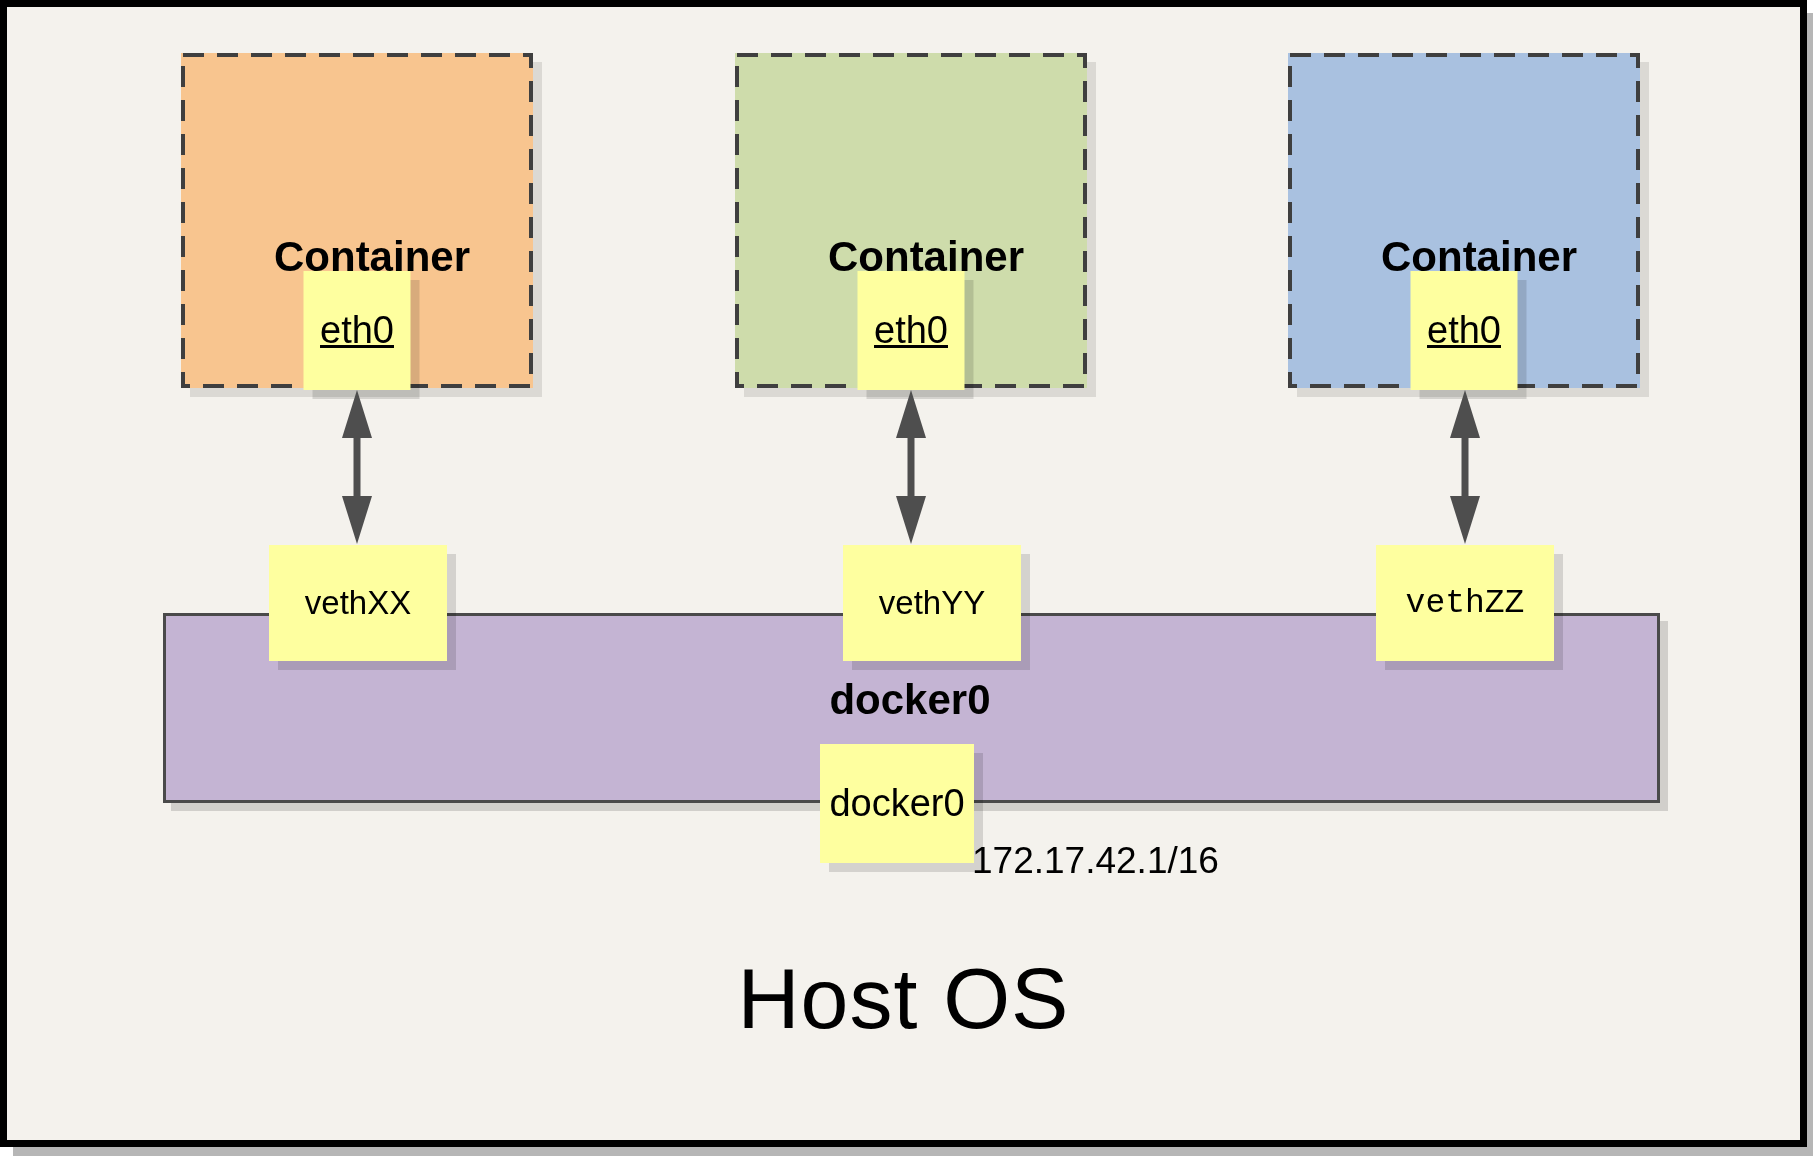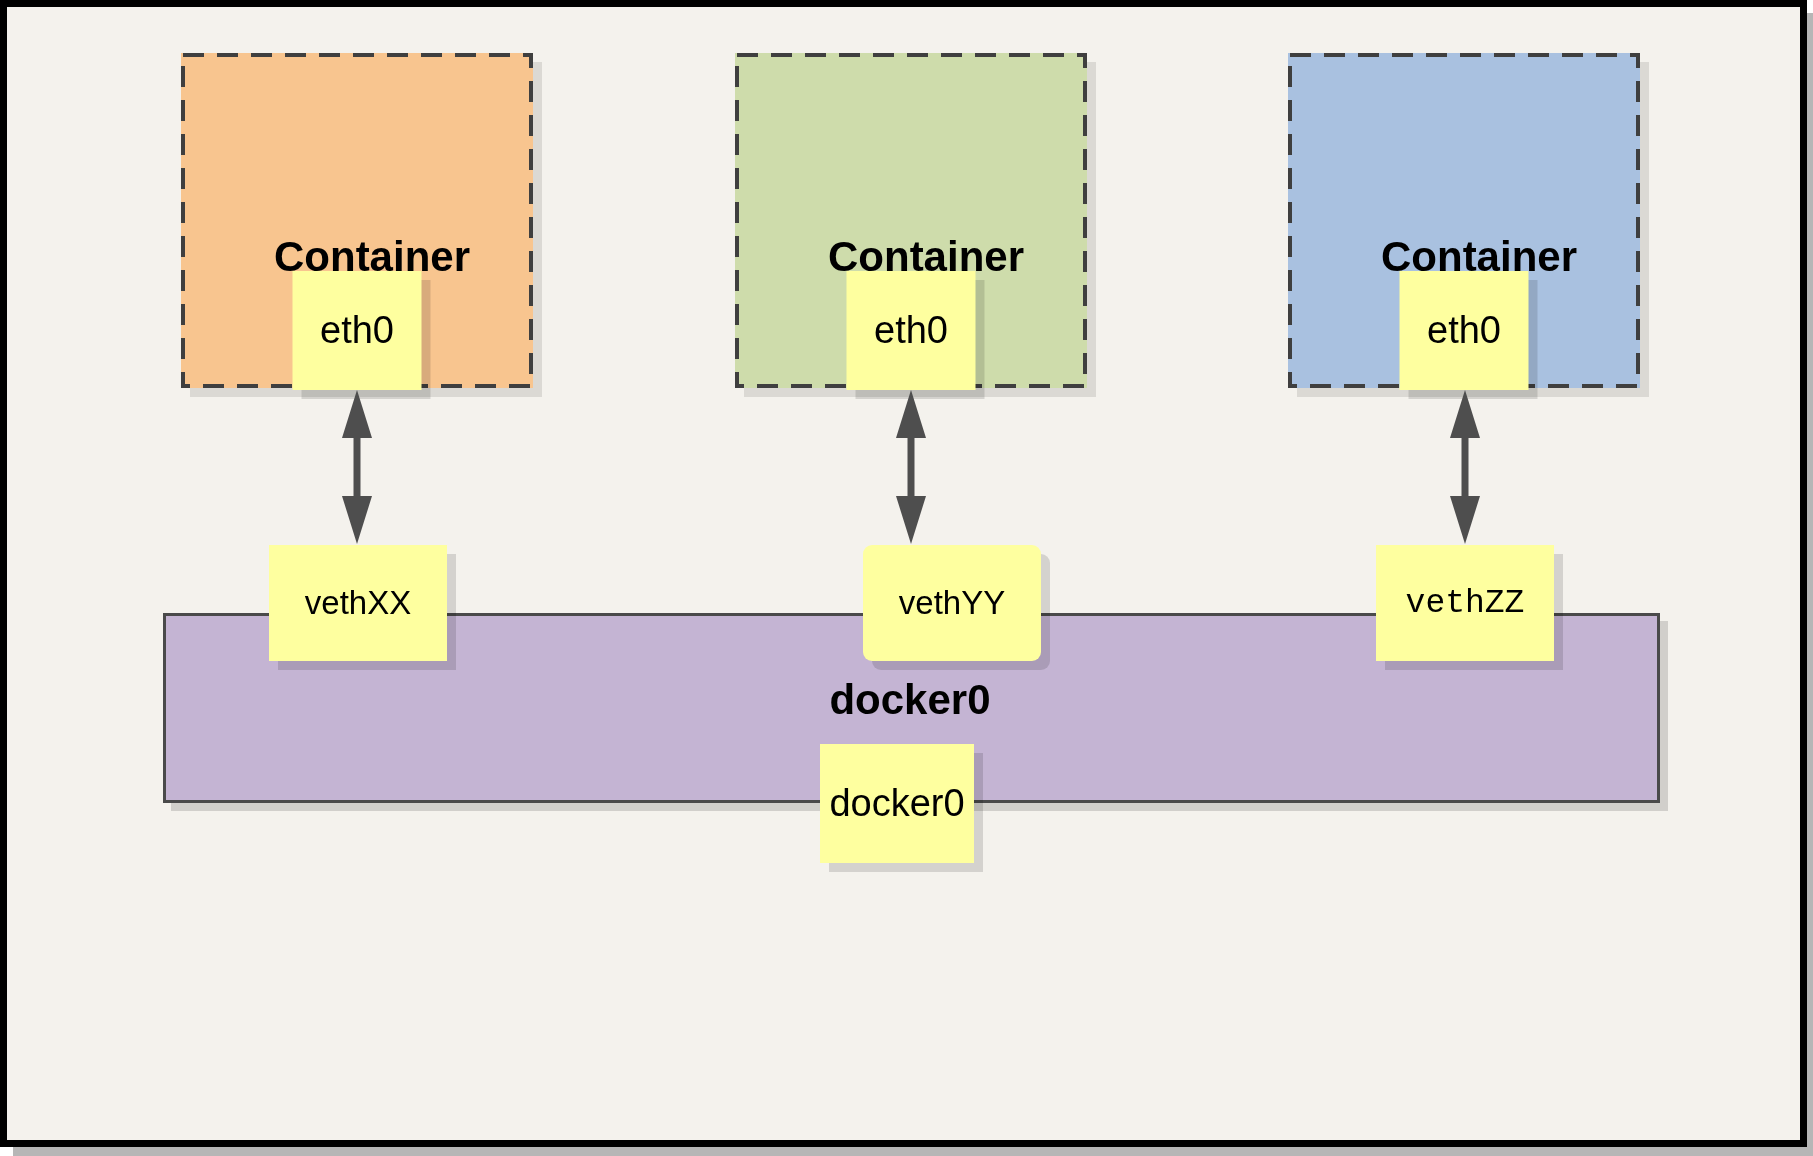--- a/index.html
+++ b/index.html
@@ -38,7 +38,7 @@
   }
   .eth-chip {
     left:50%; bottom:-2px; transform:translateX(-50%);
-    width:129px; height:119px;
+    width:107px; height:119px;text-decoration:underline;
   }
   .veth-chip { top:538px; width:178px; height:116px; font-size:33px; }
   .veth-1 { left:262px; }

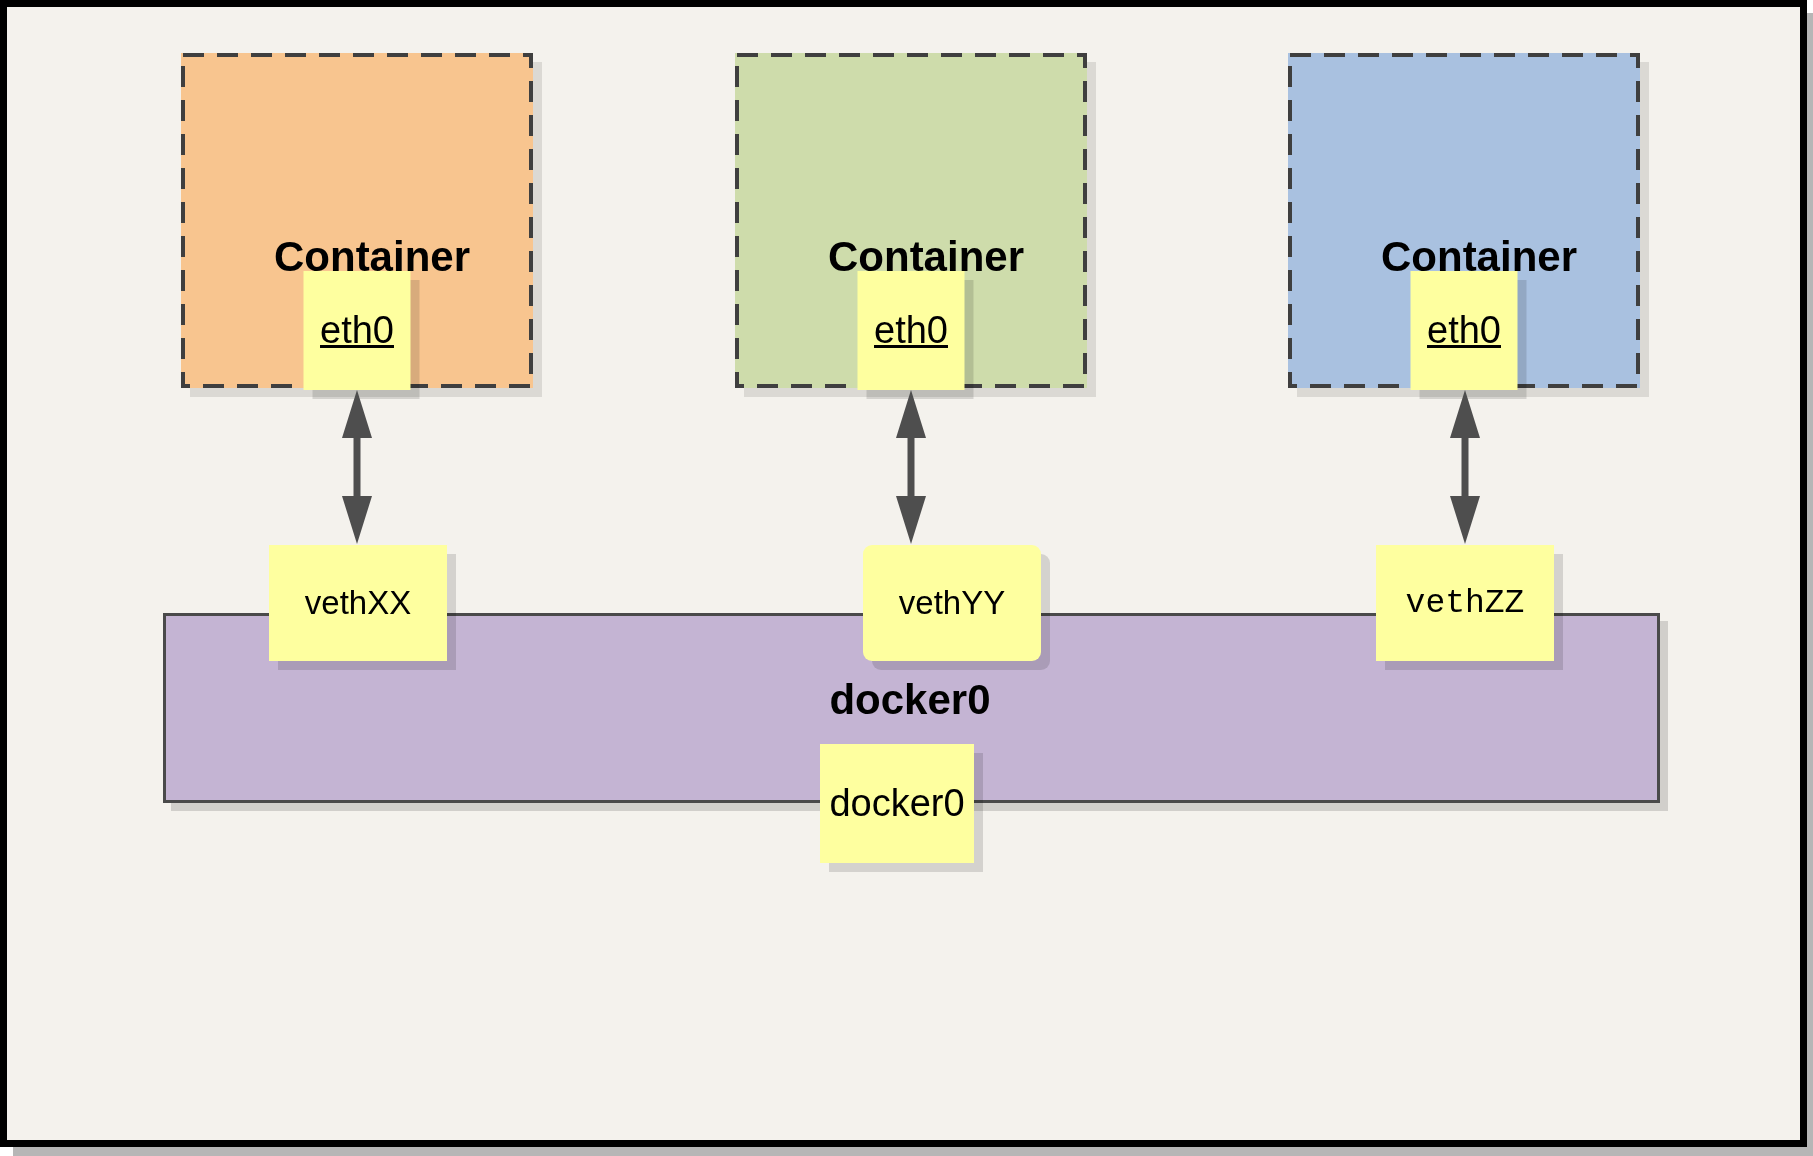--- a/index.html
+++ b/index.html
@@ -42,7 +42,7 @@
   }
   .veth-chip { top:538px; width:178px; height:116px; font-size:33px; }
   .veth-1 { left:262px; }
-  .veth-2 { left:856px;border-radius:9px; }
+  .veth-2 { left:836px; }
   .veth-3 { left:1369px;font-family:Liberation Mono, monospace; }
 
   

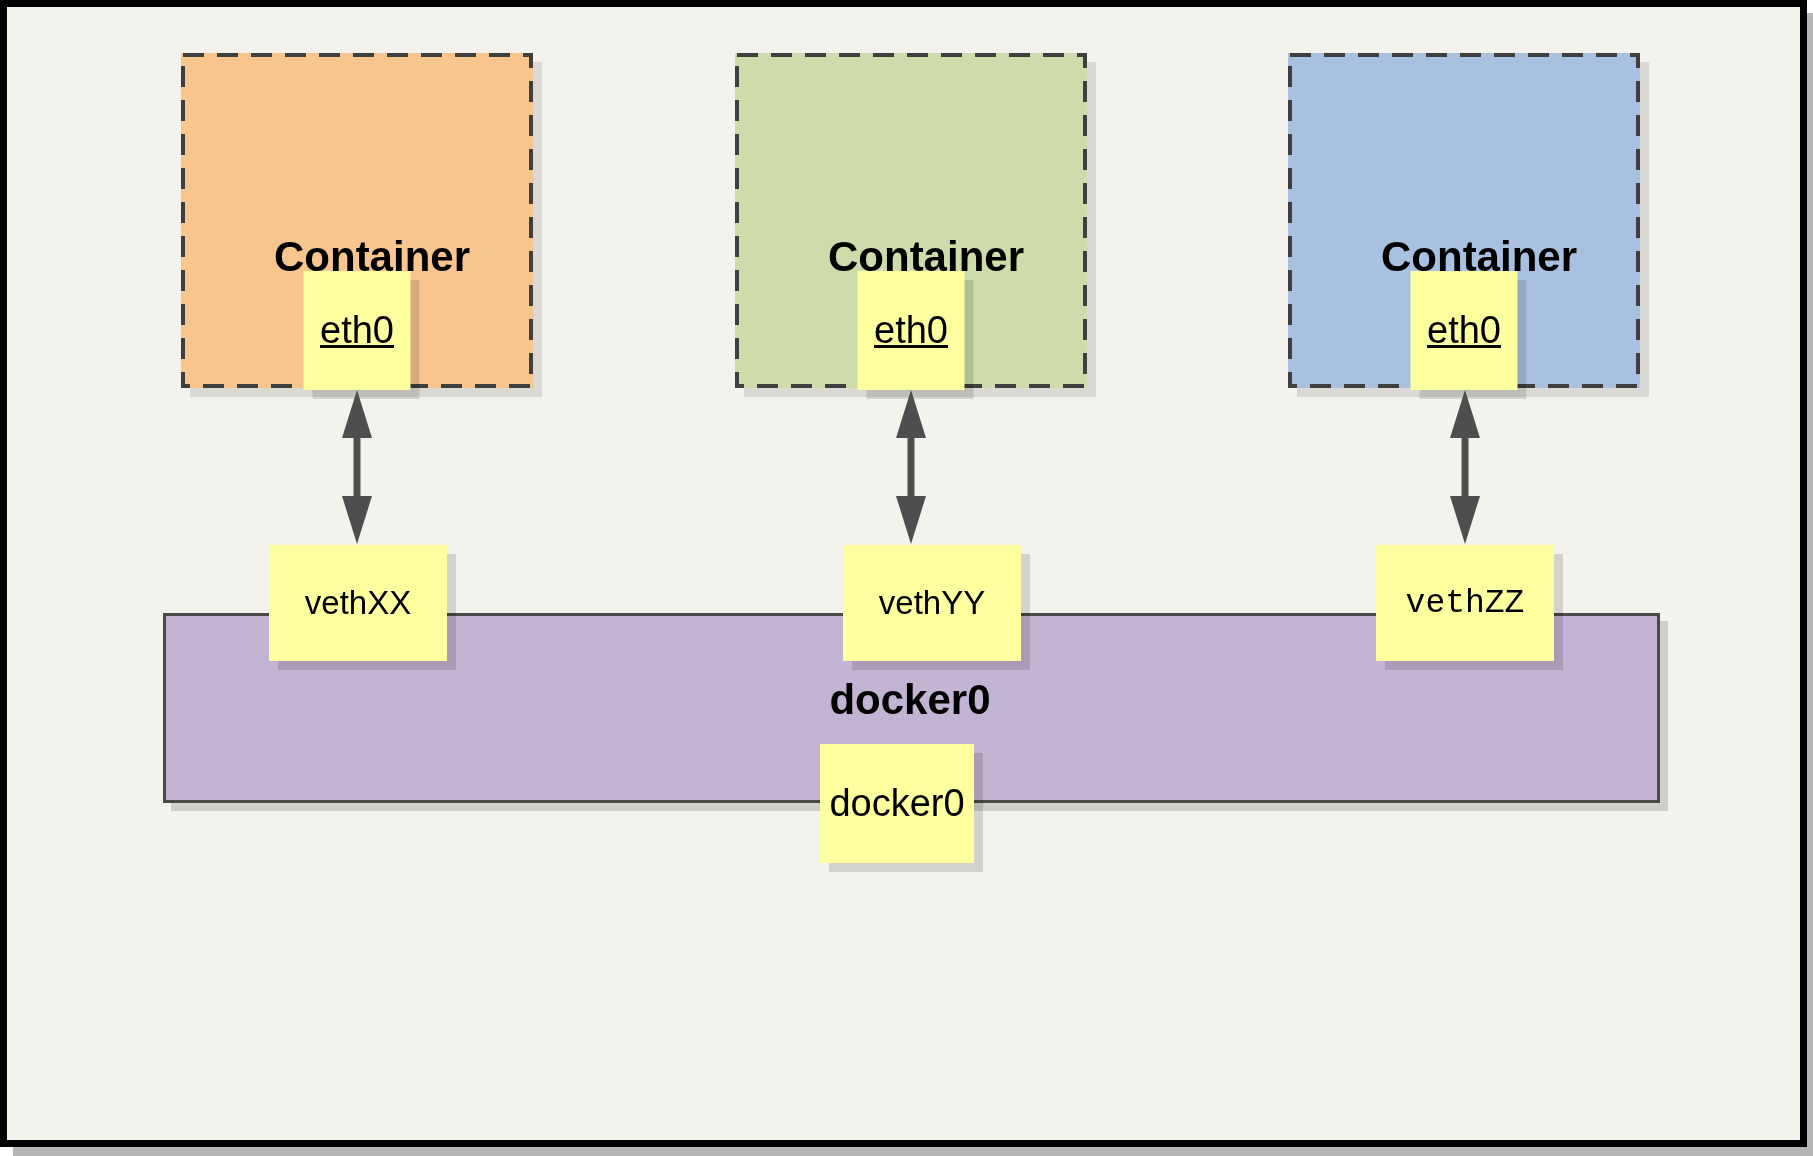--- a/index.html
+++ b/index.html
@@ -132,6 +132,7 @@
 
   <div class="chip bridge-chip">docker0</div>
 
+  <div class="ip-label">172.17.42.1/16</div>
 
 
 </div>

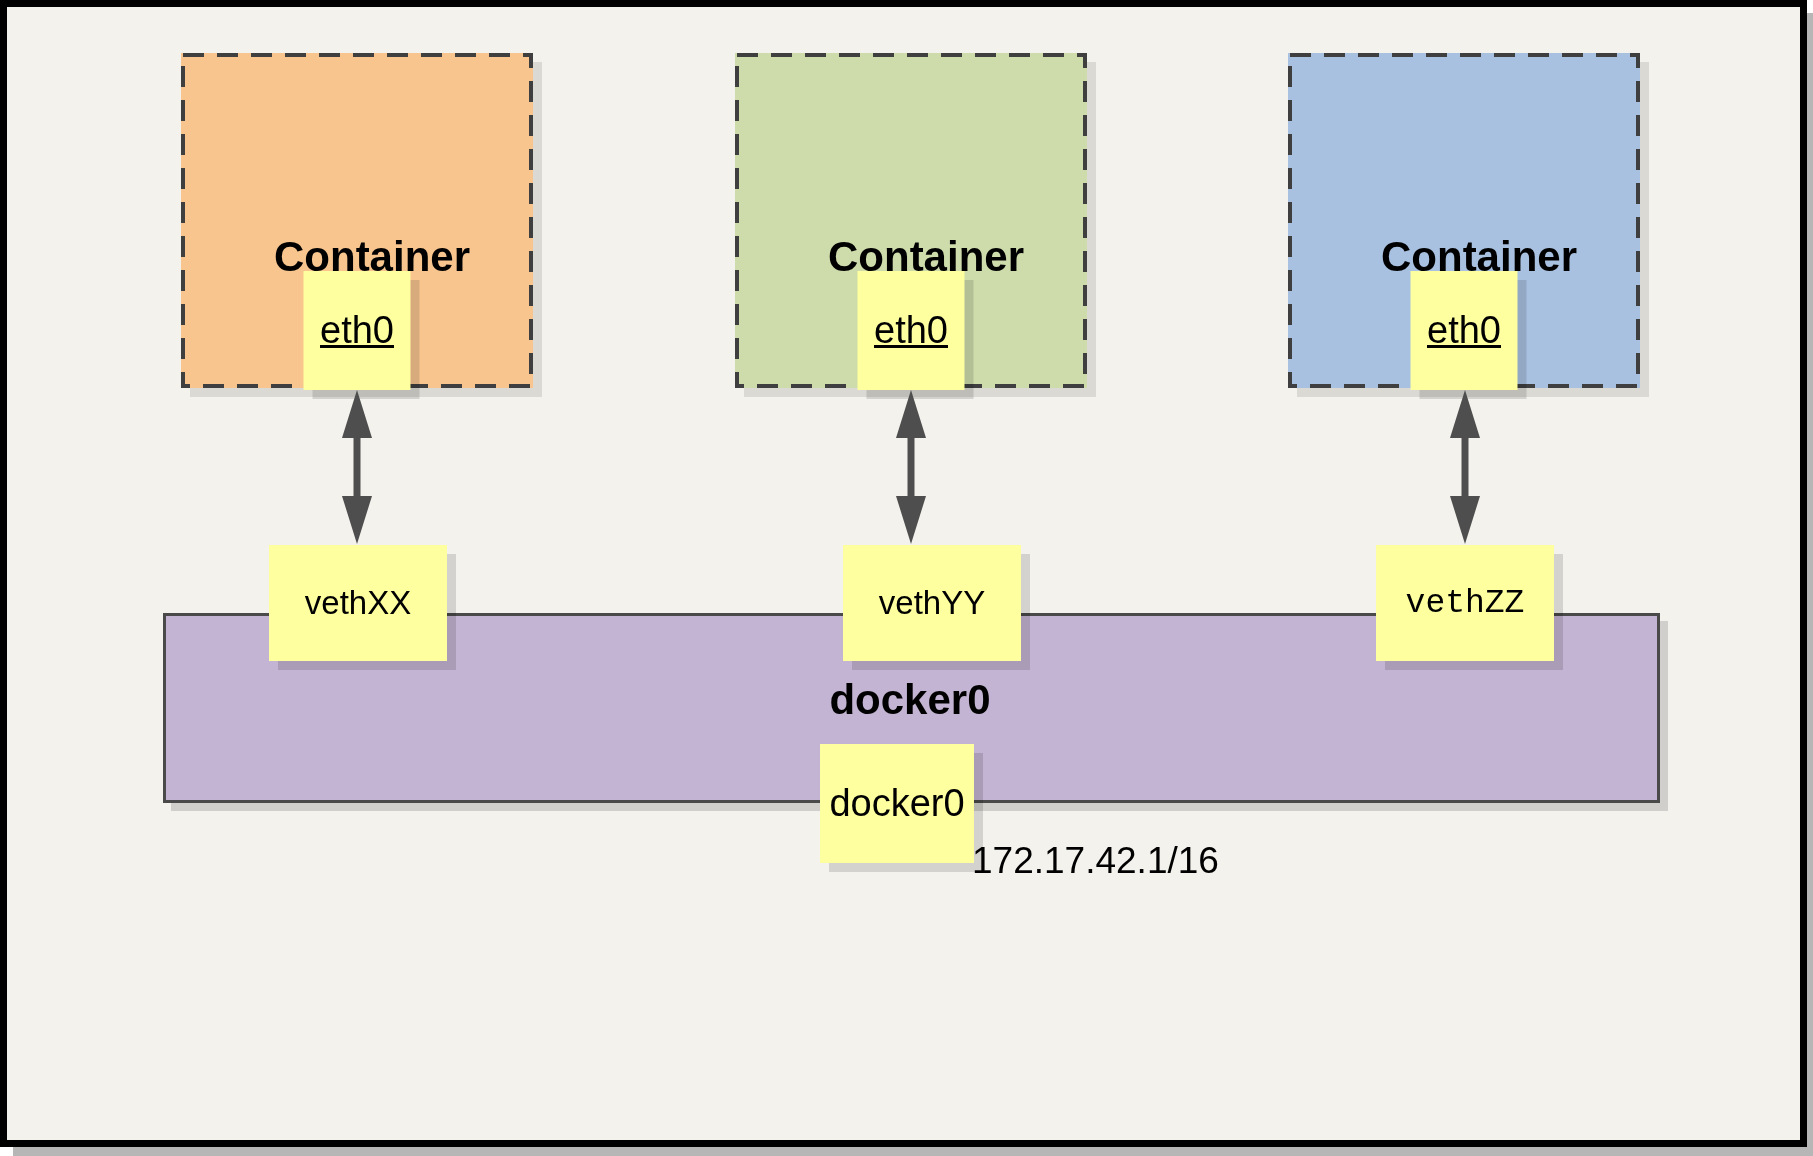--- a/index.html
+++ b/index.html
@@ -134,6 +134,7 @@
 
   <div class="ip-label">172.17.42.1/16</div>
 
+  <div class="host-title">Host OS</div>
 
 </div>
 

